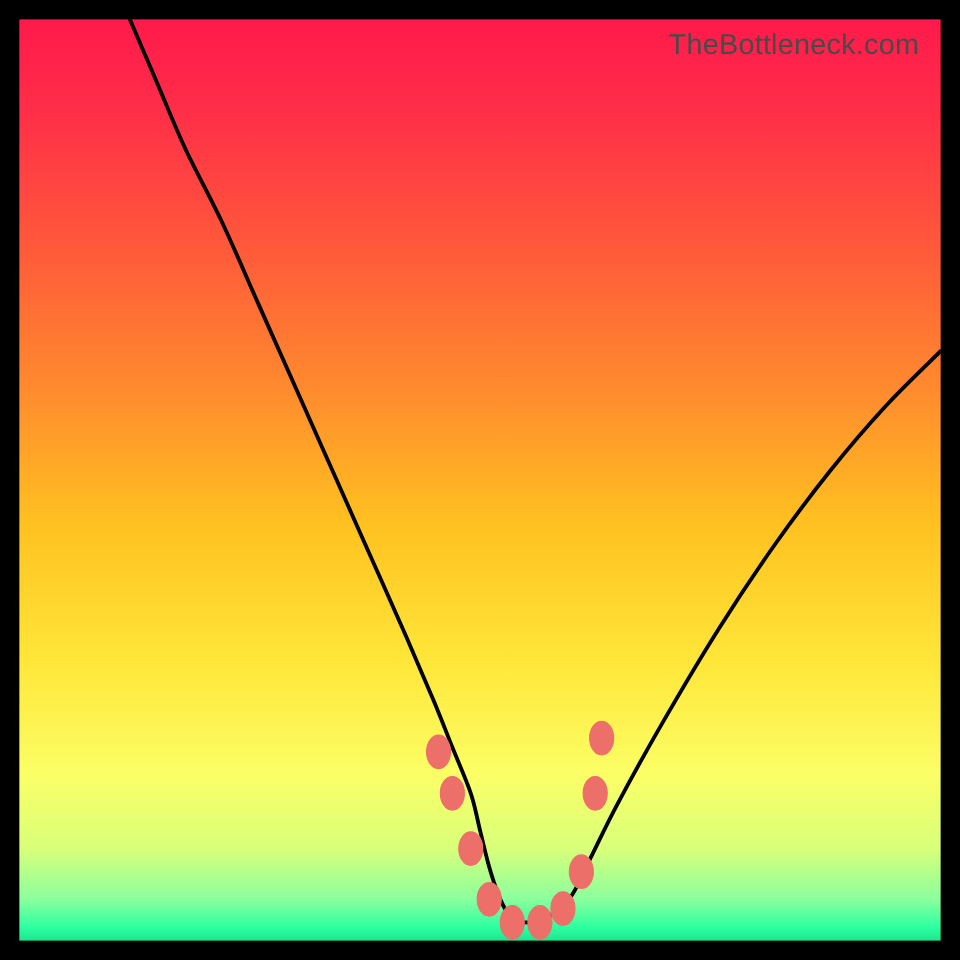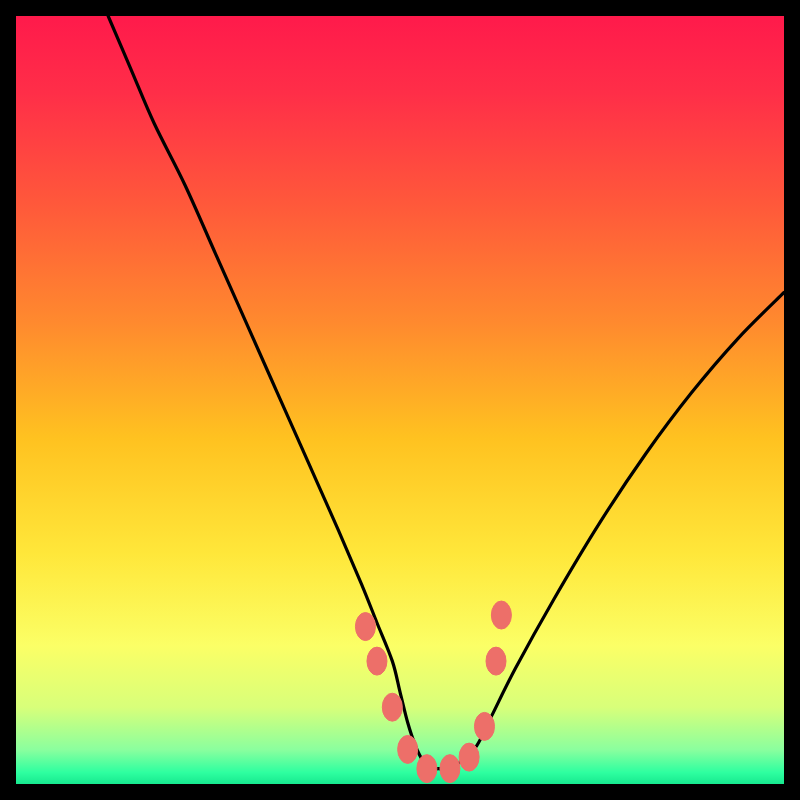--- a/index.html
+++ b/index.html
@@ -43,6 +43,7 @@
 <body>
 
 <div class="frame">
+  <div class="watermark">TheBottleneck.com</div>
   <svg class="plot" id="plot-svg" viewBox="0 0 768 768" preserveAspectRatio="none">
     <defs>
       <linearGradient id="bg-grad" x1="0" y1="0" x2="0" y2="1">

